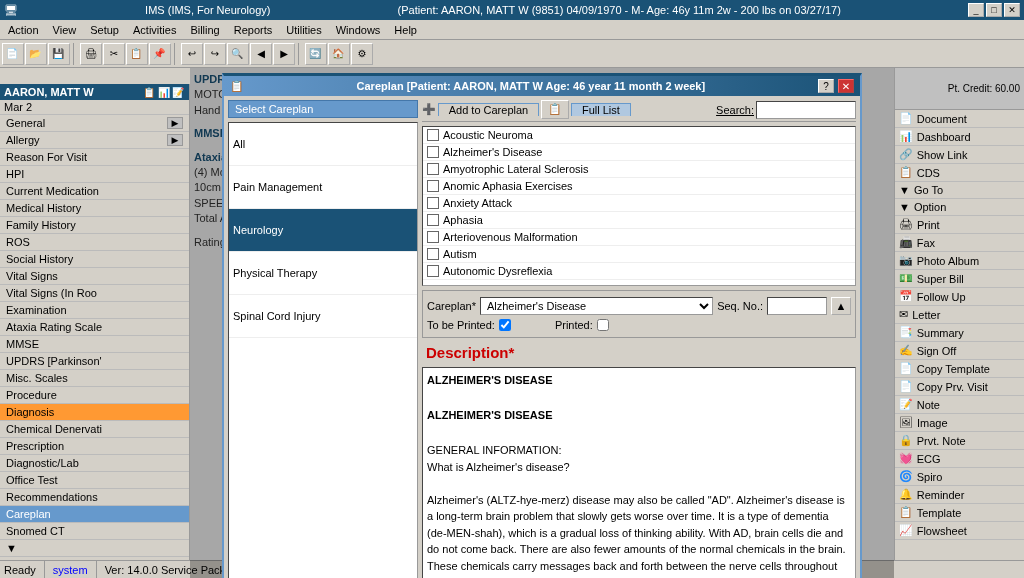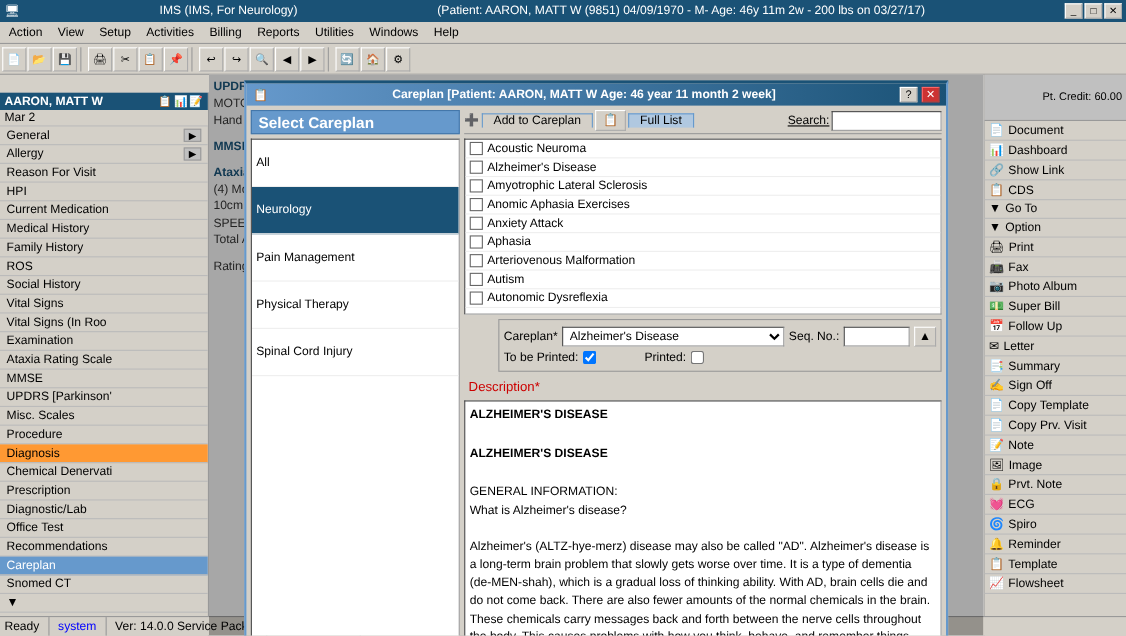--- a/index.html
+++ b/index.html
@@ -229,8 +229,8 @@
       background: #6699cc;
       color: white;
       padding: 2px 6px;
-      font-weight: bold;
-      font-size: 14px;
+      font-weight: normal;
+      font-size: 11px;
       border: 1px solid #4477aa;
     }
 

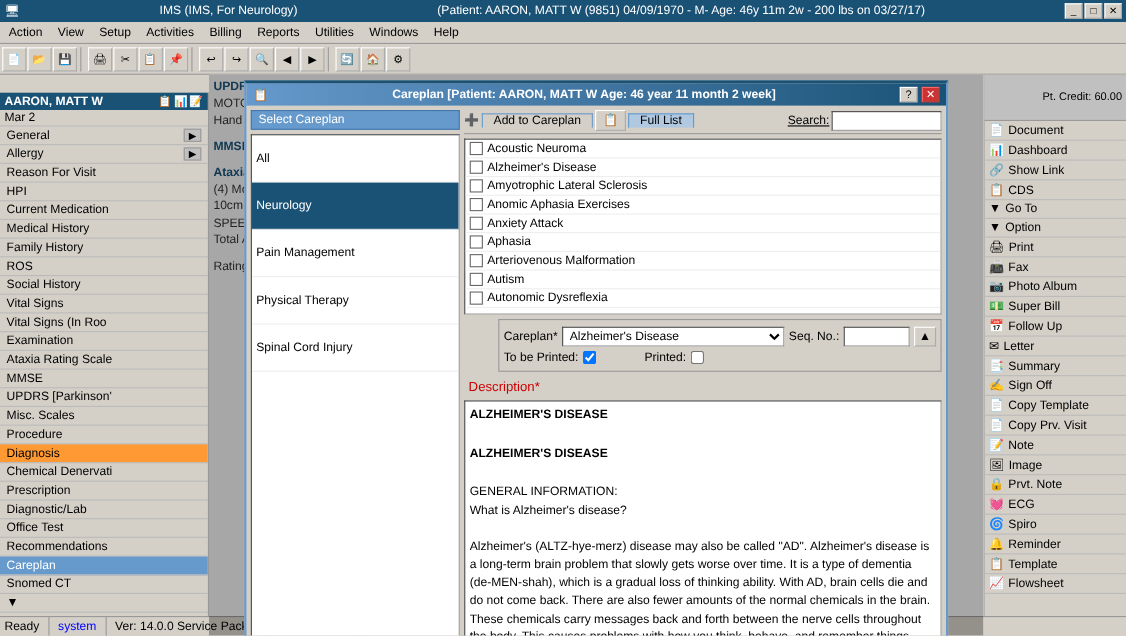--- a/index.html
+++ b/index.html
@@ -531,8 +531,8 @@
               <div class="section-label">Select Careplan</div>
               <div class="careplan-list">
                 <div class="careplan-list-item">All</div>
+                <div class="careplan-list-item">Pain Management</div>
                 <div class="careplan-list-item selected">Neurology</div>
-                <div class="careplan-list-item">Pain Management</div>
                 <div class="careplan-list-item">Physical Therapy</div>
                 <div class="careplan-list-item">Spinal Cord Injury</div>
               </div>

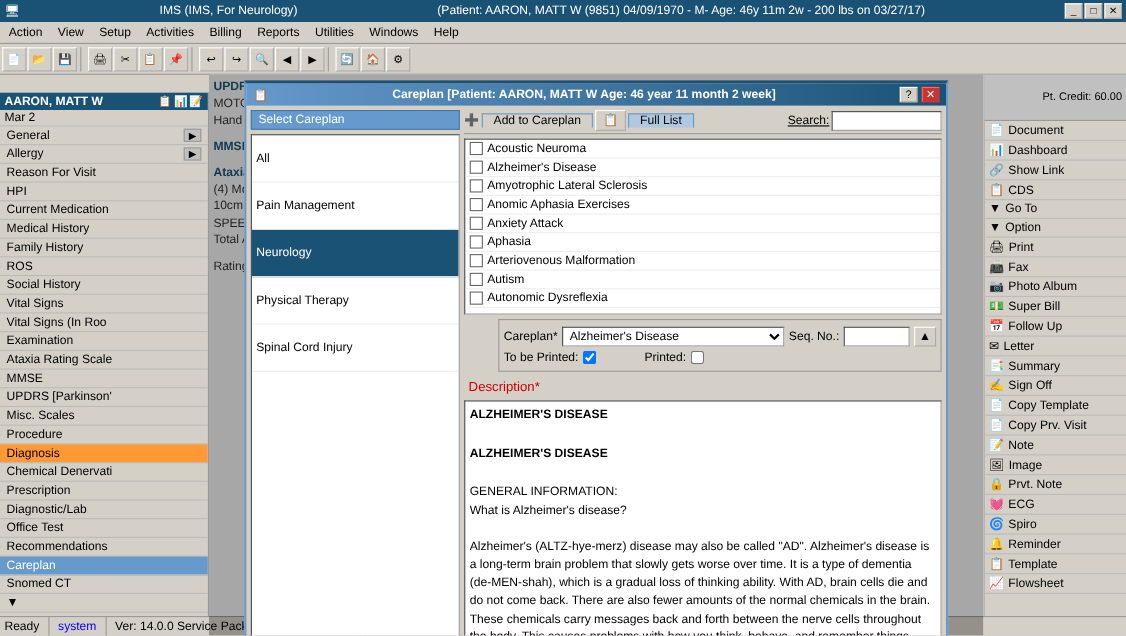--- a/index.html
+++ b/index.html
@@ -589,7 +589,7 @@
                 </div>
               </div>
 
-              <div style="background:#d4d0c8; border:1px solid #999; padding:4px;margin-left:31px;">
+              <div style="background:#d4d0c8; border:1px solid #999; padding:4px;">
                 <div class="form-row">
                   <span class="form-label">Careplan*</span>
                   <select class="form-select">

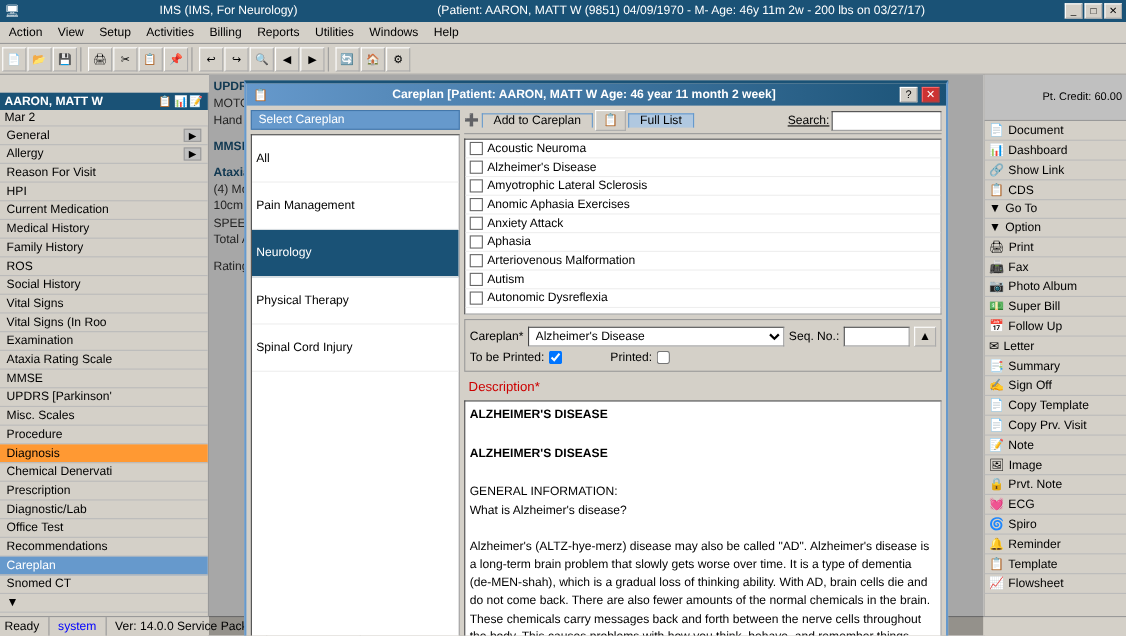--- a/index.html
+++ b/index.html
@@ -607,7 +607,7 @@
                 </div>
               </div>
 
-              <div style="background:#d4d0c8; padding:2px 4px; font-size:12px; font-weight:normal; color:#cc0000;">Description*</div>
+              <div style="background:#d4d0c8; padding:2px 4px; font-size:15px; font-weight:bold; color:#cc0000;">Description*</div>
 
               <div class="desc-area">
                 <div class="desc-section-title">ALZHEIMER'S DISEASE</div>

